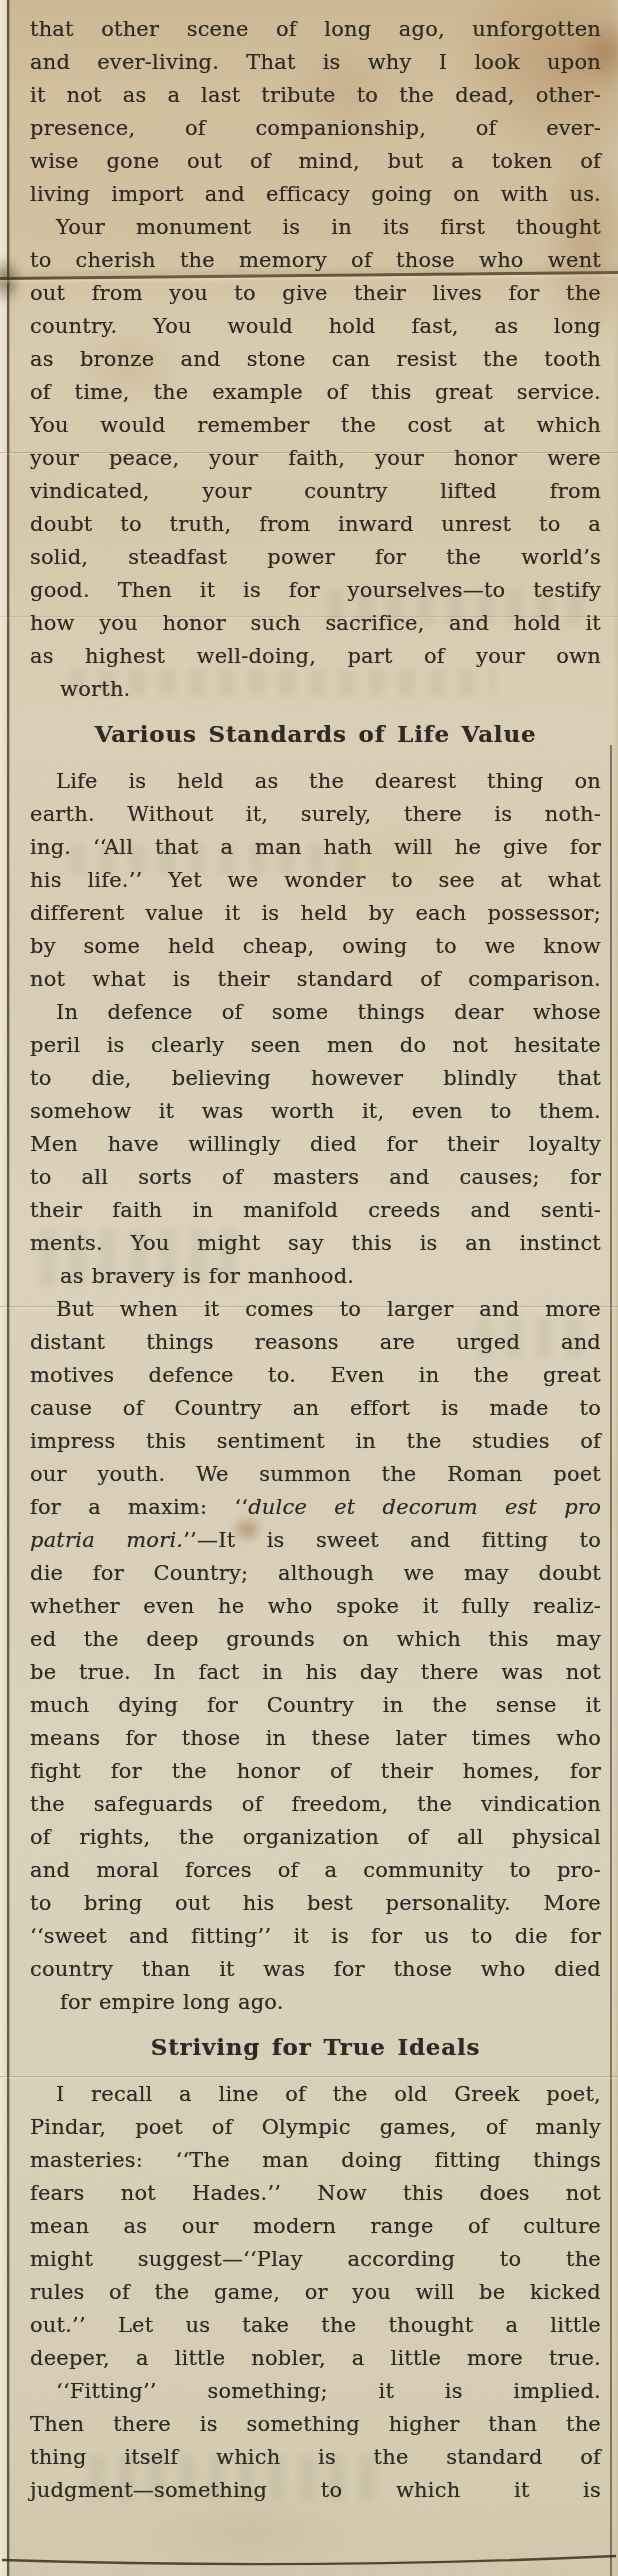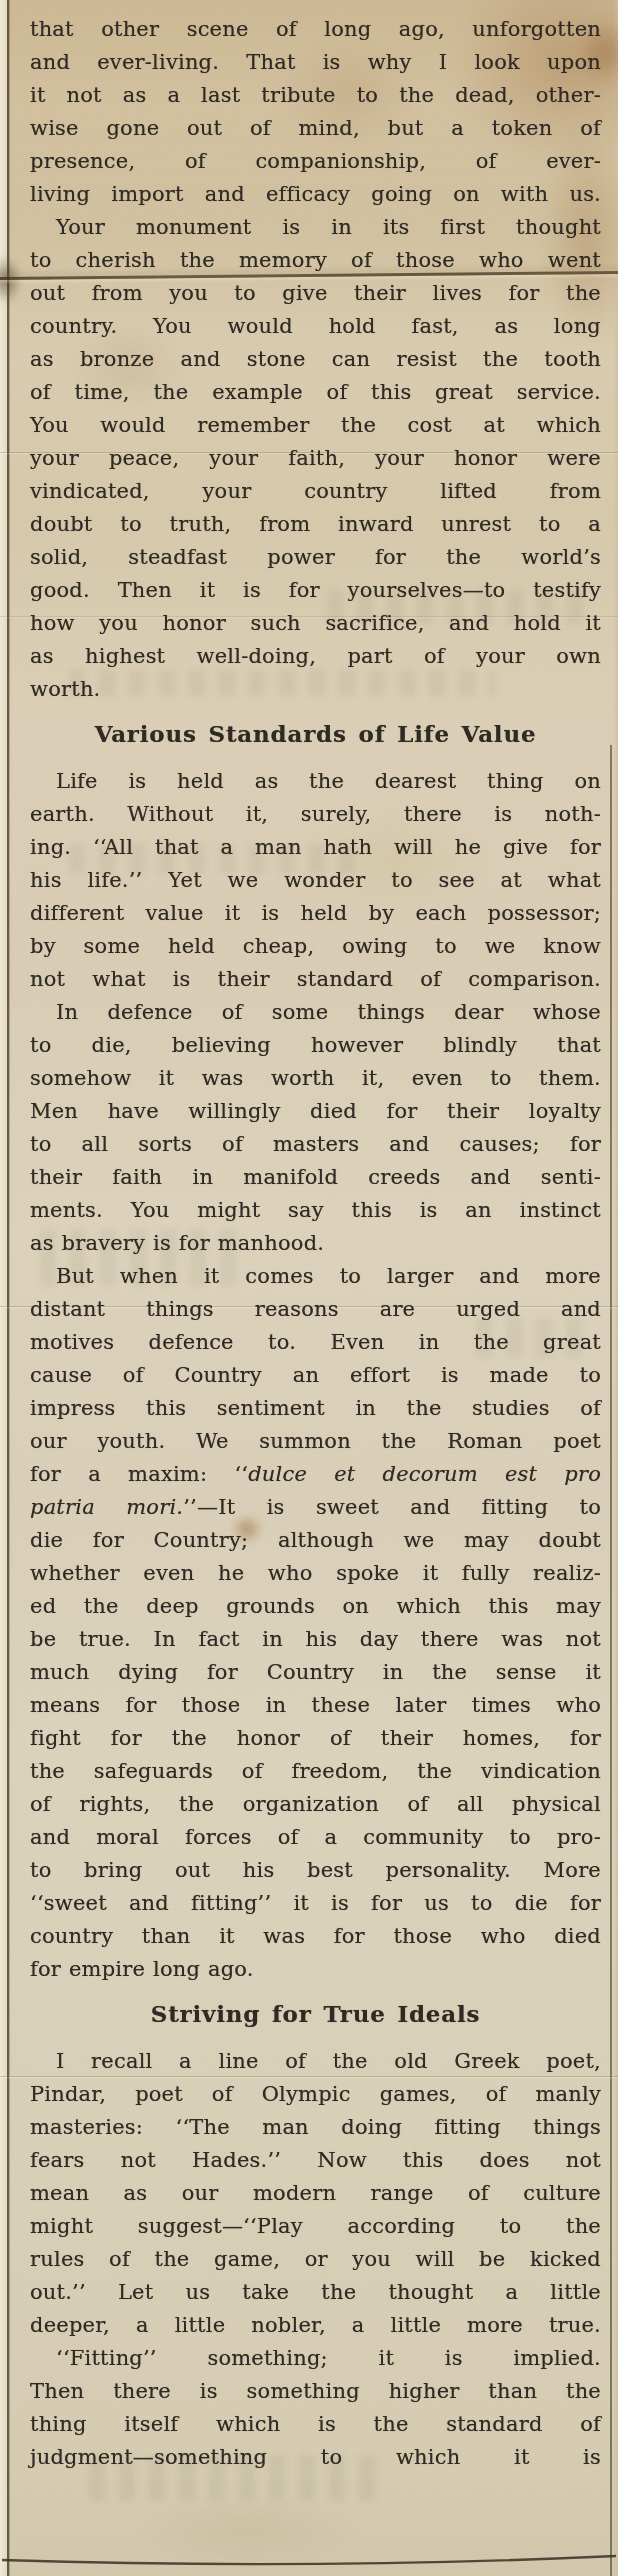--- a/index.html
+++ b/index.html
@@ -121,8 +121,8 @@
         <div class="line"><span>that other scene of long ago, unforgotten</span></div>
         <div class="line"><span>and ever-living.  That is why I look upon</span></div>
         <div class="line"><span>it not as a last tribute to the dead, other-</span></div>
+        <div class="line"><span>presence, of companionship, of ever-</span></div>
         <div class="line"><span>wise gone out of  mind, but a token of</span></div>
-        <div class="line"><span>presence, of companionship, of ever-</span></div>
         <div class="line"><span>living import and efficacy going on with us.</span></div>
       </div>
       <div>

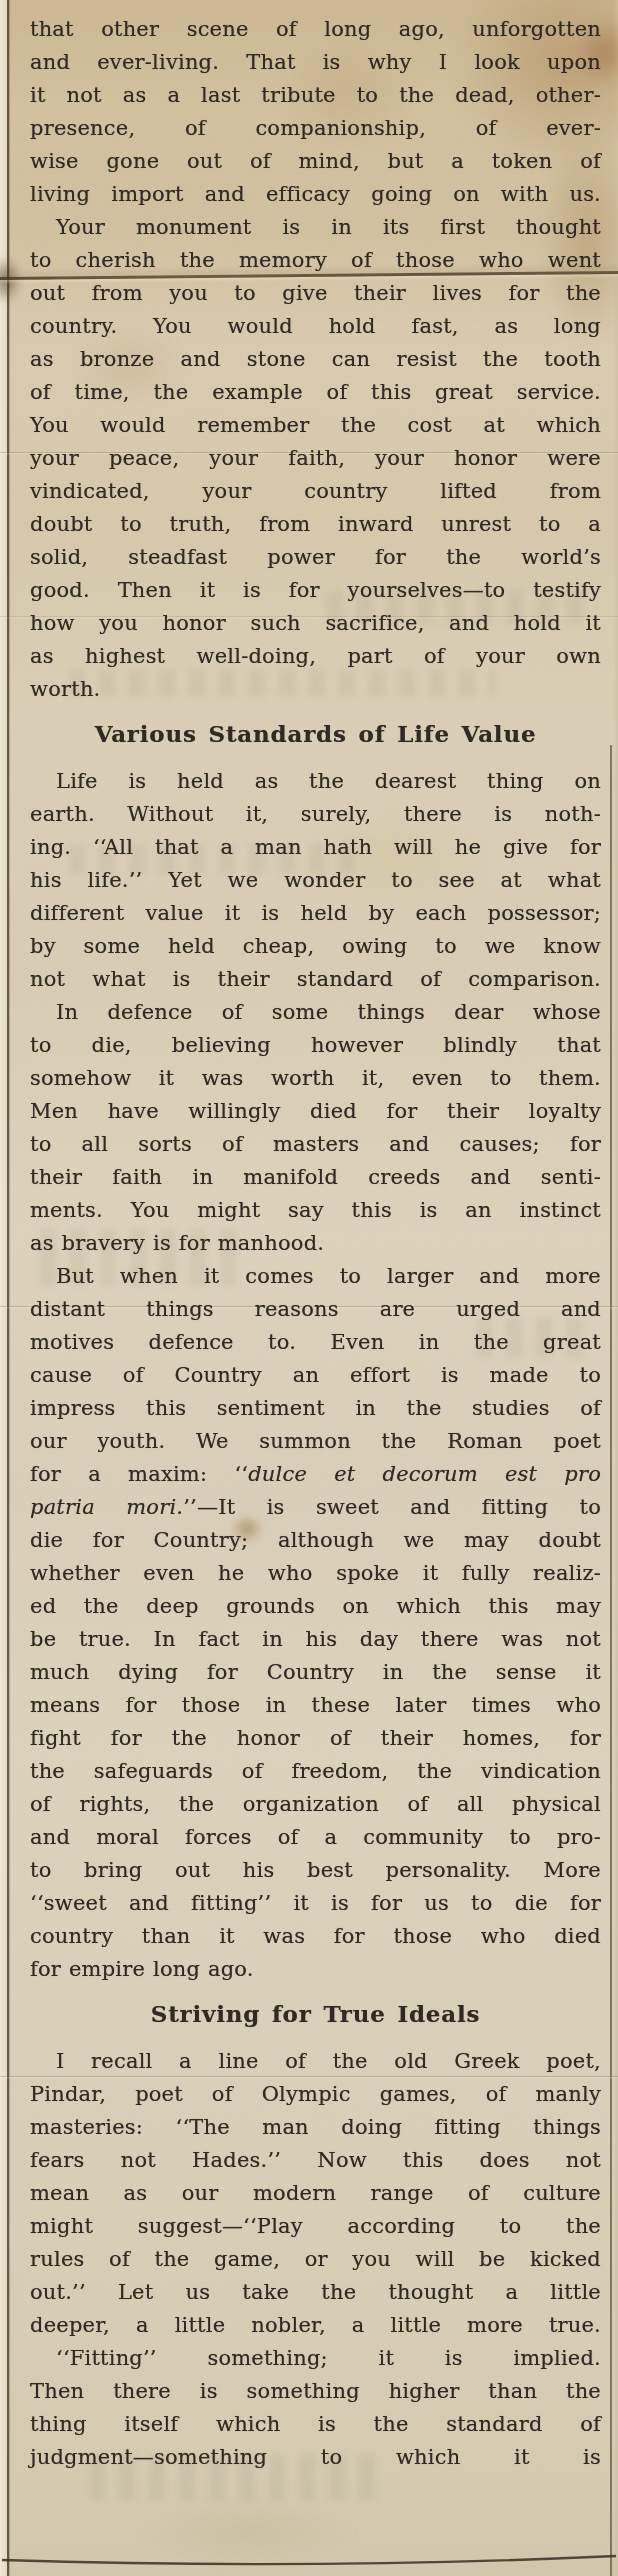--- a/index.html
+++ b/index.html
@@ -71,7 +71,7 @@
     text-shadow:0 0 0.7px rgba(47,42,35,.55);
   }
   .line{text-align:justify;text-align-last:justify;white-space:normal;}
-  .line.last{text-align-last:left;}
+  .line.last{text-align-last:left;margin-left:30px;}
   .line.indent{text-indent:26px;}
   .it{font-style:italic;}
   .heading{

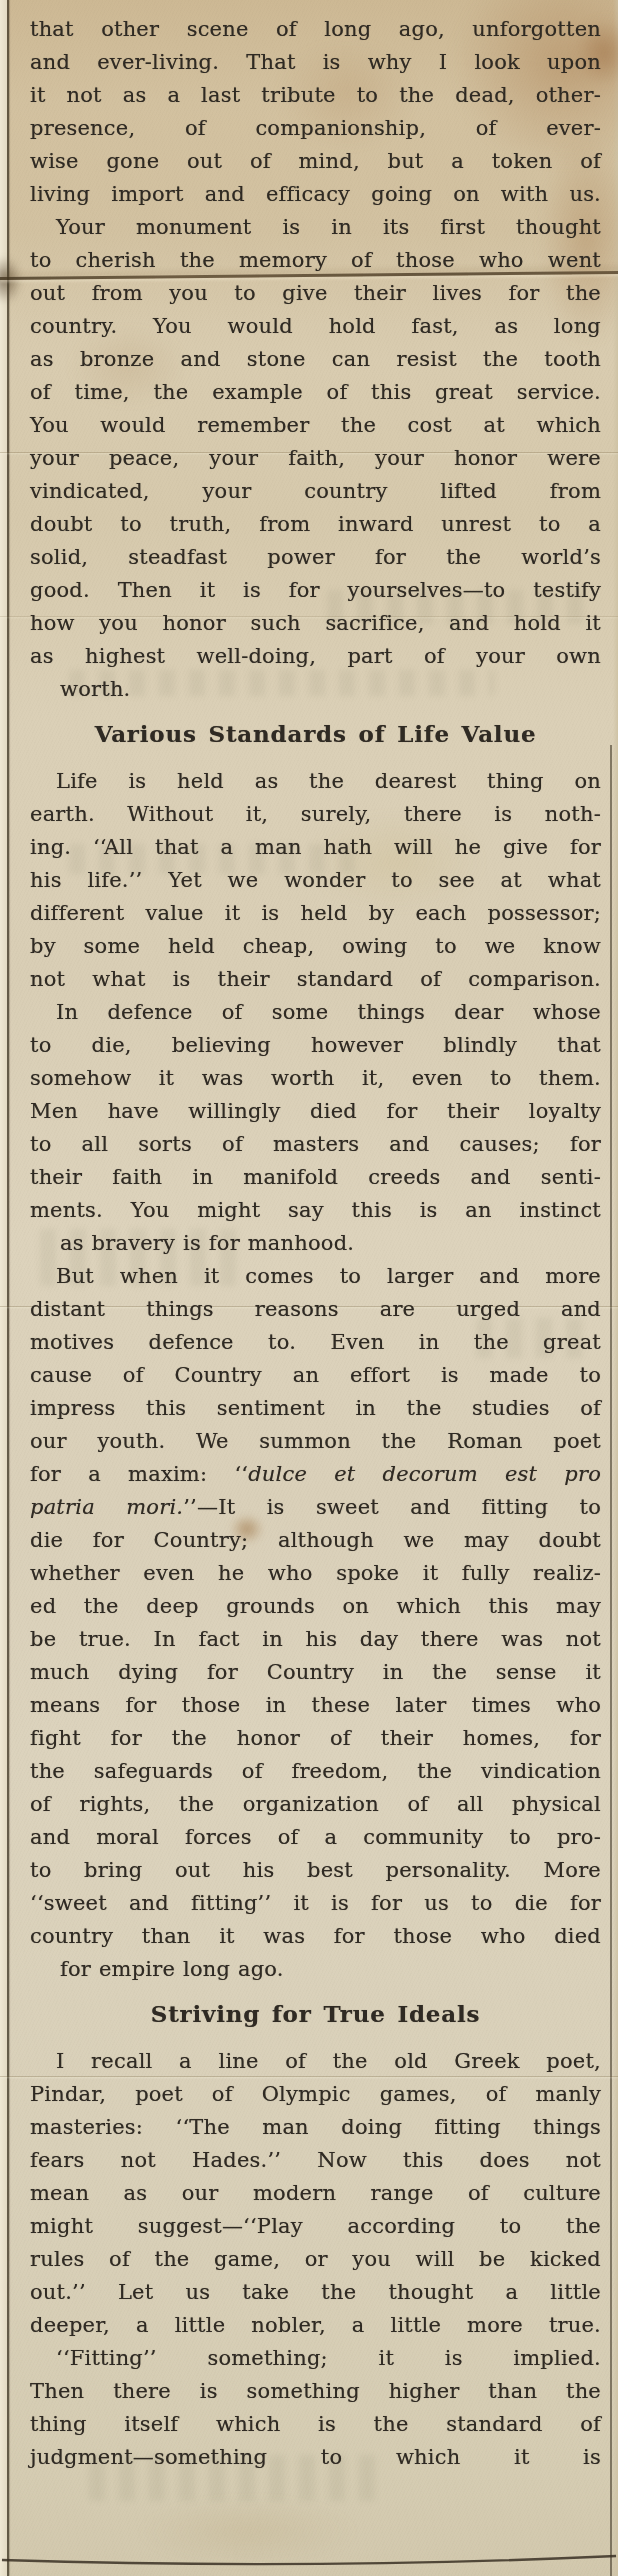--- a/index.html
+++ b/index.html
@@ -154,6 +154,7 @@
       </div>
       <div>
         <div class="line indent"><span>In defence of some things dear whose</span></div>
+        <div class="line"><span>peril is clearly seen men do not hesitate</span></div>
         <div class="line"><span>to die, believing however blindly that</span></div>
         <div class="line"><span>somehow it was worth it, even to them.</span></div>
         <div class="line"><span>Men have willingly died for their loyalty</span></div>

